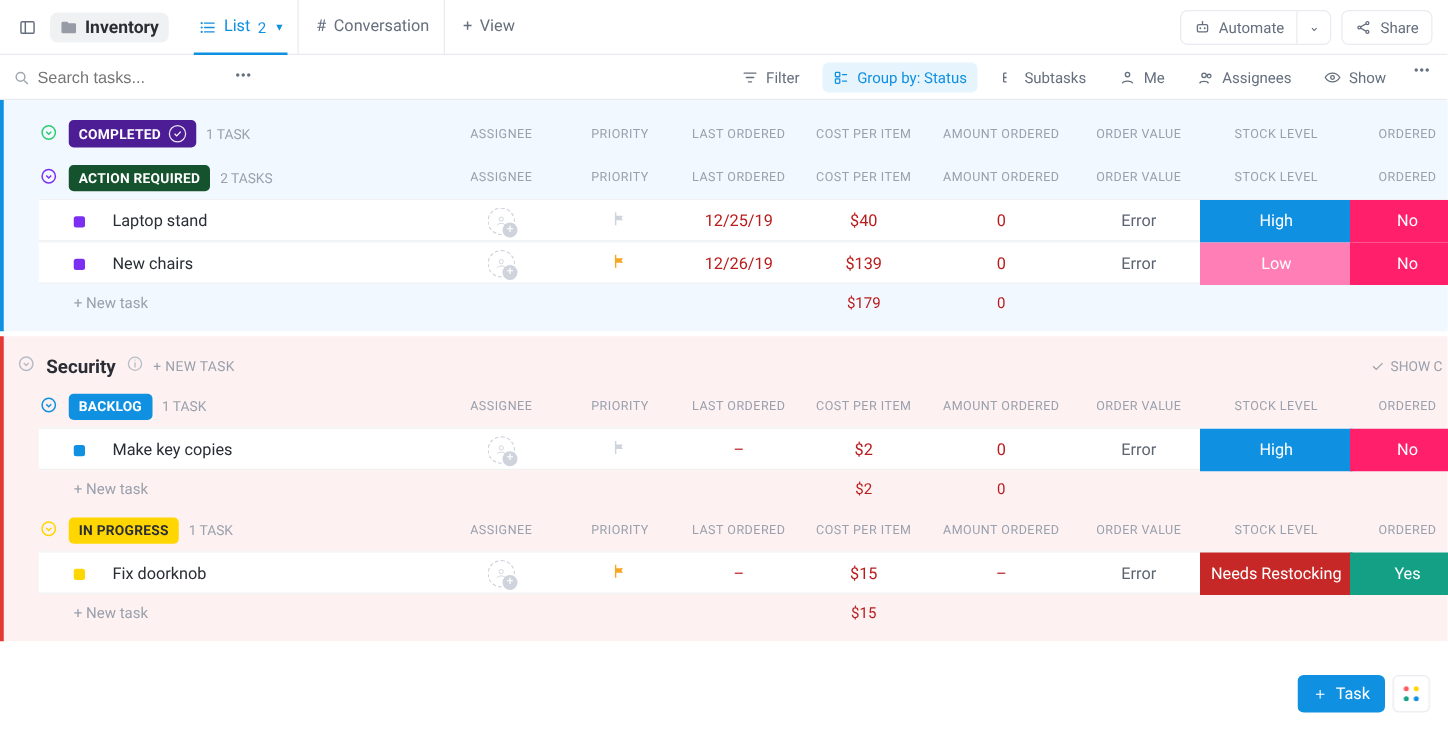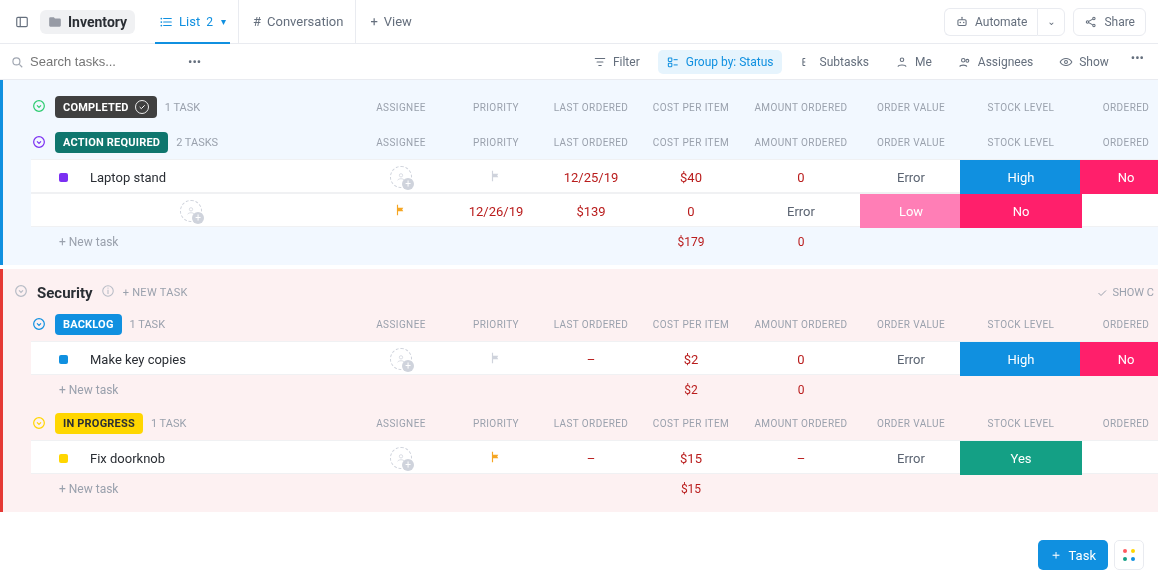--- a/index.html
+++ b/index.html
@@ -296,7 +296,7 @@
                 <path d="M9 11l3 3 3-3" fill="none" stroke="currentColor" stroke-width="1.8"></path>
               </svg>
   </span>
-          <span class="status-pill" style="background:#404040;color:#fff">
+          <span class="status-pill" style="background:#4c1d95;color:#fff">
             COMPLETED<span class="pill-icon">
                 <svg width="8" height="8" viewBox="0 0 24 24">
                   <path d="M5 12l5 5L20 7" fill="none" stroke="#fff" stroke-width="3"></path>

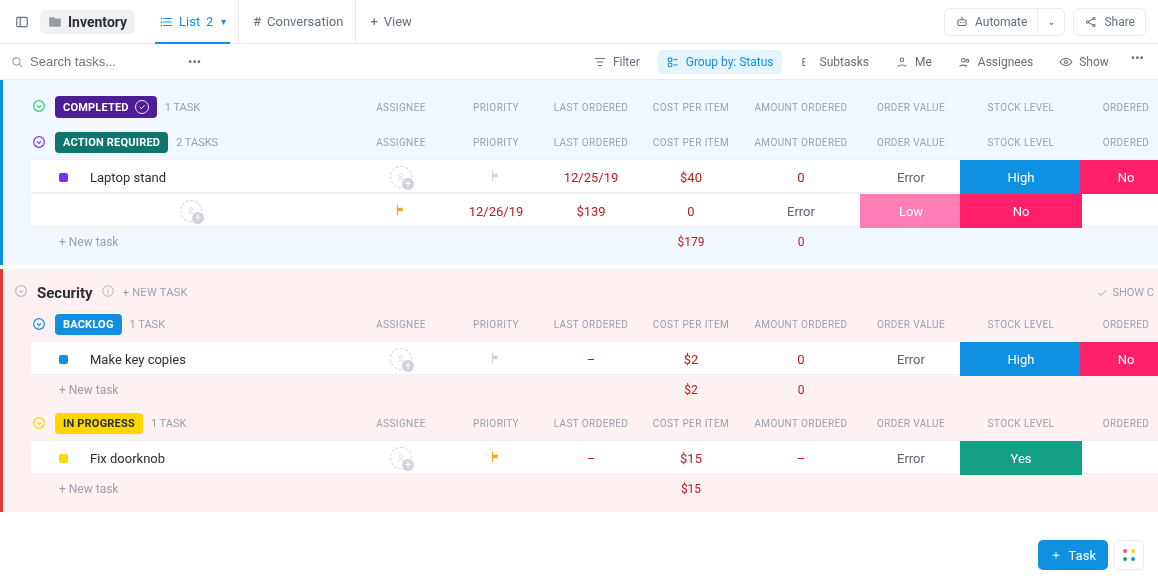--- a/index.html
+++ b/index.html
@@ -327,7 +327,7 @@
                 <path d="M9 11l3 3 3-3" fill="none" stroke="currentColor" stroke-width="1.8"></path>
               </svg>
   </span>
-          <span class="status-pill" style="background:#0f766e;color:#fff">
+          <span class="status-pill" style="background:#14532d;color:#fff">
             ACTION REQUIRED
           </span>
           <span class="task-count">2 TASKS</span>

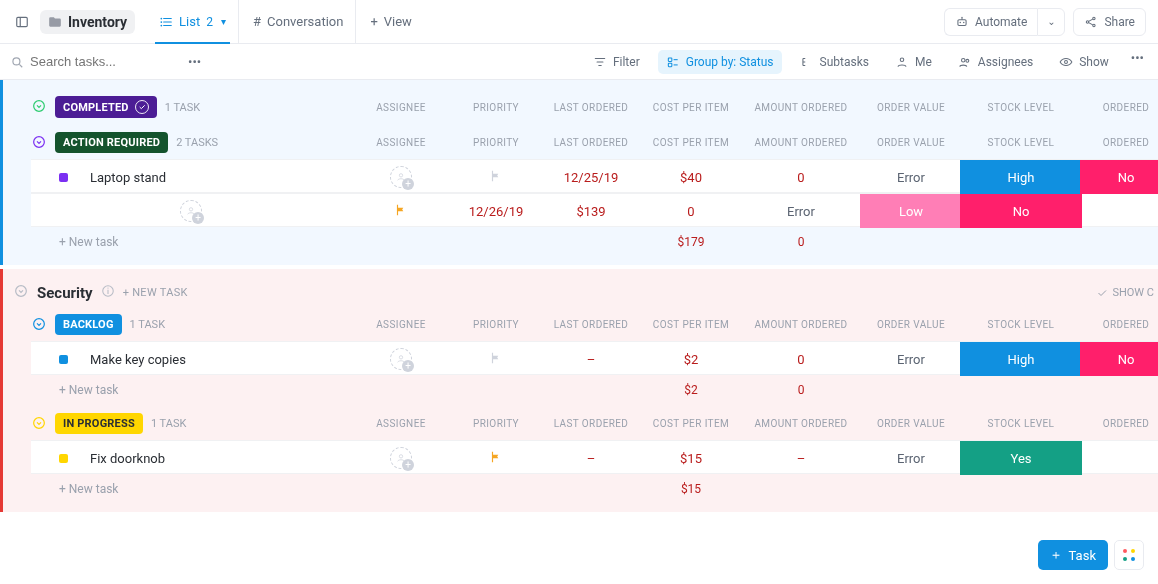--- a/index.html
+++ b/index.html
@@ -371,6 +371,10 @@
           <div></div>
         </div>
         <div class="row">
+          <div class="name-cell">
+            <span class="status-dot" style="background:#7b2ff2"></span>
+            <span>New chairs</span>
+          </div>
           <div class="cell">
             <span class="assignee-avatar">
               <svg width="10" height="10" viewBox="0 0 24 24">

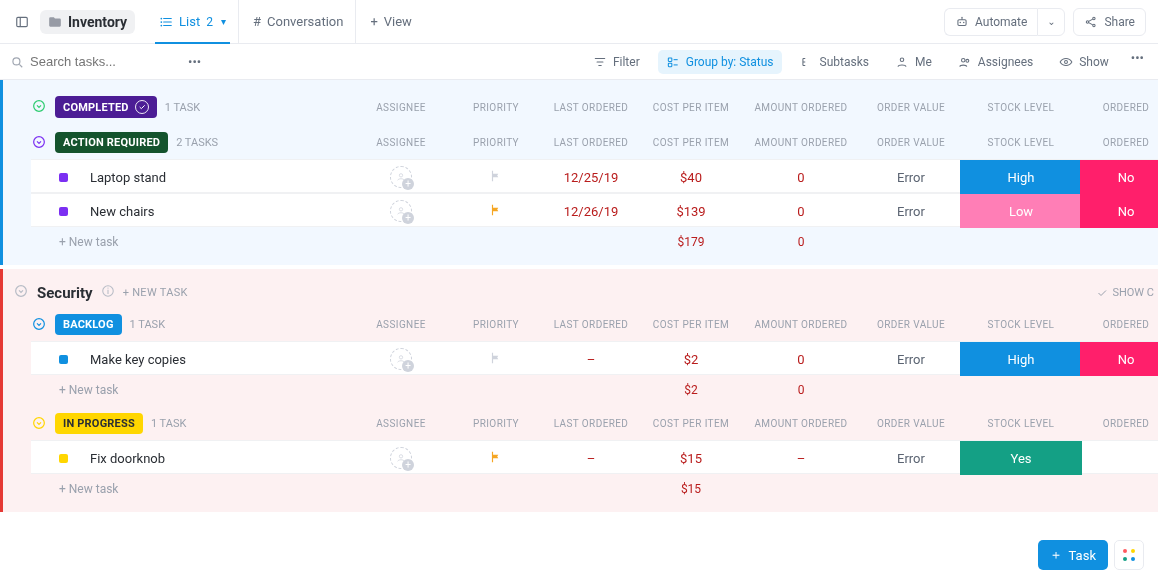--- a/index.html
+++ b/index.html
@@ -550,6 +550,7 @@
           <div class="cell">$15</div>
           <div class="cell">–</div>
           <div class="cell muted">Error</div>
+          <div class="tag" style="background:#c62828">Needs Restocking</div>
           <div class="tag" style="background:#14a085">Yes</div>
           <div></div>
         </div>

